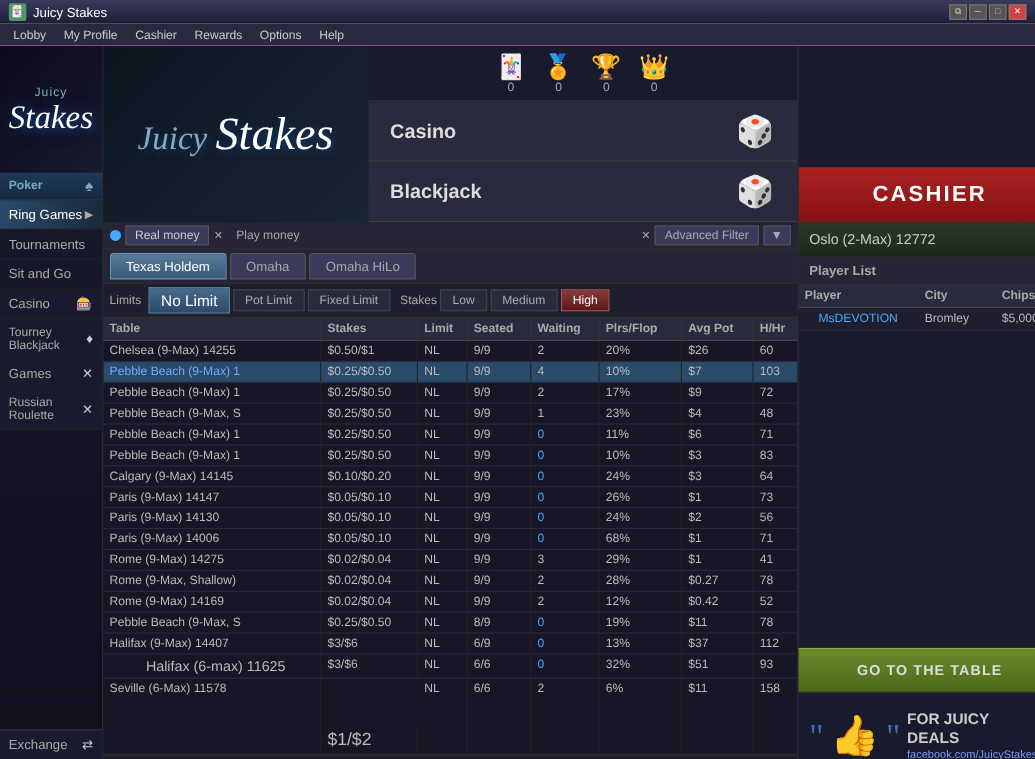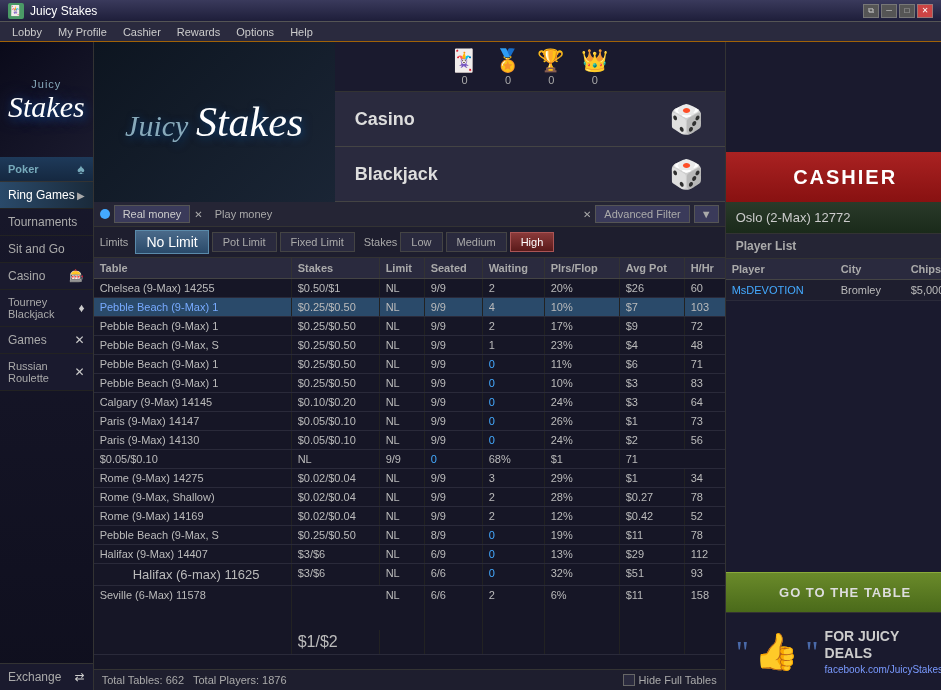--- a/index.html
+++ b/index.html
@@ -148,6 +148,11 @@
           <span style="color:#aaa;font-size:11px;padding:2px 6px;background:#3a3a5a;border:1px solid #555;cursor:pointer;">▼</span>
         </div>
 
+        <div style="display:flex;gap:3px;padding:3px 6px;background:#252535;border-bottom:1px solid #333;">
+          <div style="padding:4px 14px;background:linear-gradient(to bottom,#5a7a9a,#3a5a7a);color:#fff;border:1px solid #6a9abb;cursor:pointer;font-size:12px;border-radius:3px 3px 0 0;">Texas Holdem</div>
+          <div style="padding:4px 14px;background:#3a3a5a;color:#aaa;border:1px solid #555;cursor:pointer;font-size:12px;border-radius:3px 3px 0 0;">Omaha</div>
+          <div style="padding:4px 14px;background:#3a3a5a;color:#aaa;border:1px solid #555;cursor:pointer;font-size:12px;border-radius:3px 3px 0 0;">Omaha HiLo</div>
+        </div>
 
         <div style="display:flex;align-items:center;padding:3px 6px;background:#1e1e2e;border-bottom:1px solid #333;gap:3px;">
           <span style="color:#aaa;font-size:11px;margin-right:4px;">Limits</span>

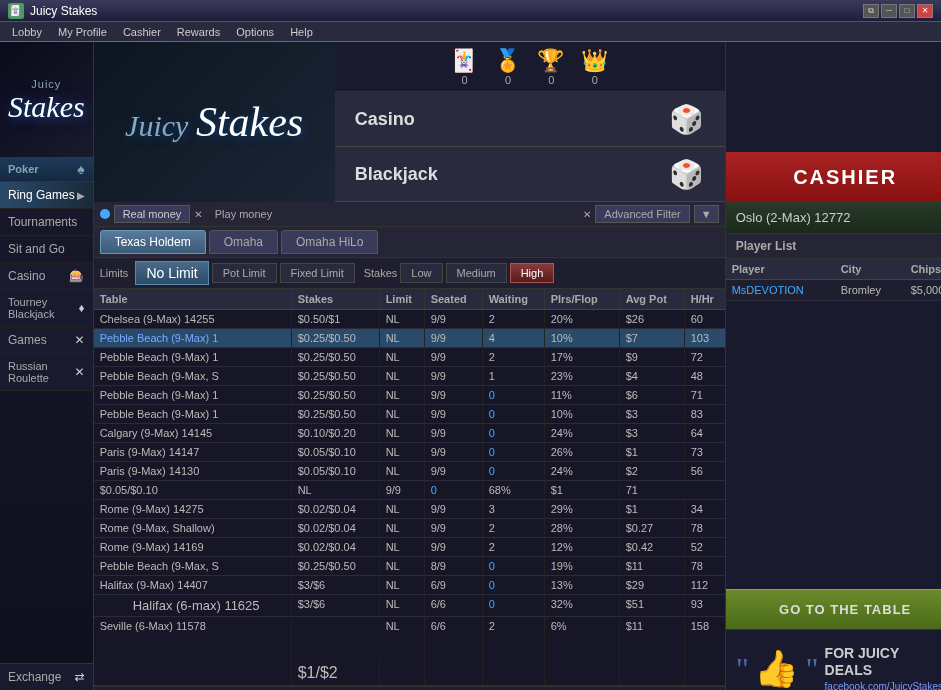--- a/index.html
+++ b/index.html
@@ -378,7 +378,7 @@
         </div>
 
         <div style="display:grid;grid-template-columns:1fr 70px 60px;border-bottom:1px solid #2a2a3a;background:#1e1e2e;">
-          <div style="padding:4px 6px;color:#4af;font-size:11px;">MsDEVOTION</div>
+          <div style="padding:4px 6px;color:#4af;font-size:11px;text-align:center;">MsDEVOTION</div>
           <div style="padding:4px 6px;color:#bbb;font-size:11px;">Bromley</div>
           <div style="padding:4px 6px;color:#bbb;font-size:11px;">$5,000</div>
         </div>

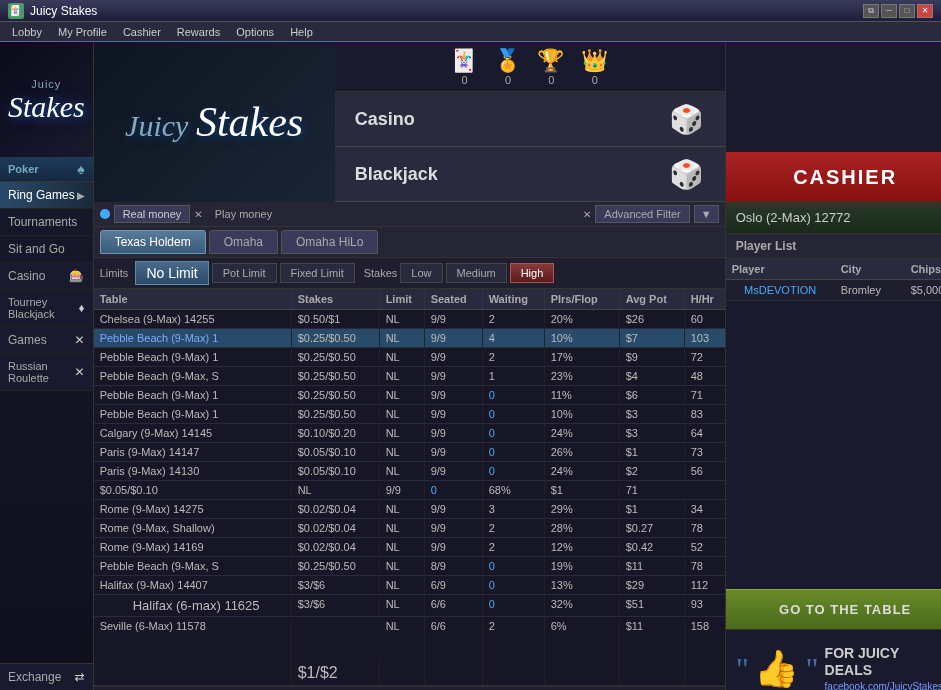--- a/index.html
+++ b/index.html
@@ -268,6 +268,7 @@
     <div style="padding:3px 6px;color:#bbb;font-size:11px;">56</div>
   </div>
             <div style="display: grid; grid-template-columns: 198px 88px 45px 58px 62px 75px 65px 40px; border-bottom: 1px solid rgb(42, 42, 58); cursor: pointer;">
+    <div style="padding:3px 6px;color:#bbb;font-size:11px;border-right:1px solid #222;overflow:hidden;white-space:nowrap;">Paris (9-Max) 14006</div>
     <div style="padding:3px 6px;color:#bbb;font-size:11px;border-right:1px solid #222;">$0.05/$0.10</div>
     <div style="padding:3px 6px;color:#bbb;font-size:11px;border-right:1px solid #222;">NL</div>
     <div style="padding:3px 6px;color:#bbb;font-size:11px;border-right:1px solid #222;">9/9</div>

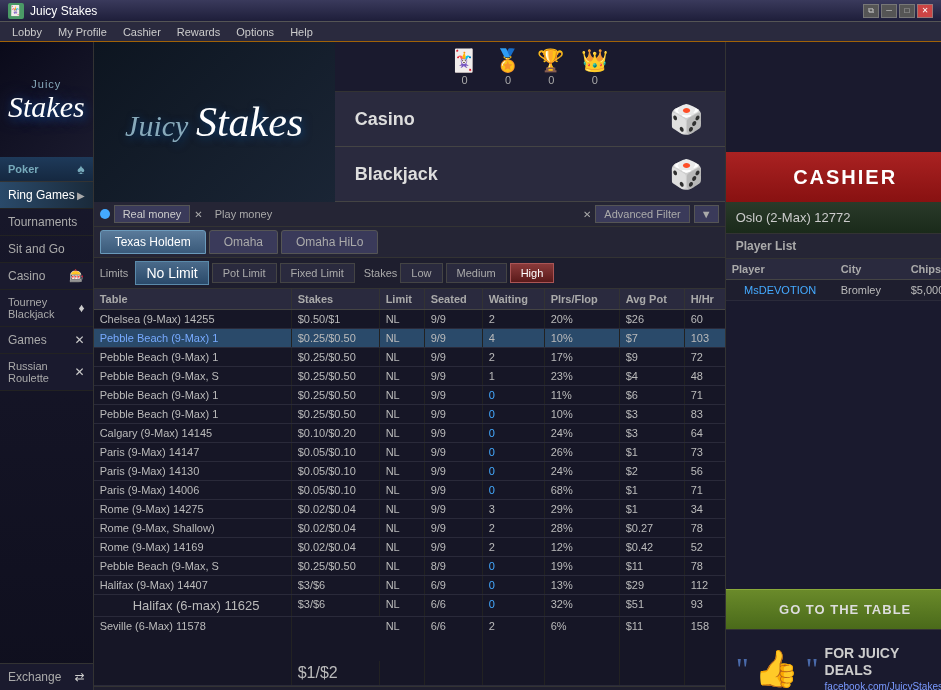--- a/index.html
+++ b/index.html
@@ -285,7 +285,7 @@
     <div style="padding:3px 6px;color:#bbb;font-size:11px;border-right:1px solid #222;">3</div>
     <div style="padding:3px 6px;color:#bbb;font-size:11px;border-right:1px solid #222;">29%</div>
     <div style="padding:3px 6px;color:#bbb;font-size:11px;border-right:1px solid #222;">$1</div>
-    <div style="padding:3px 6px;color:#bbb;font-size:11px;">34</div>
+    <div style="padding:3px 6px;color:#bbb;font-size:11px;">41</div>
   </div>
             <div style="display: grid; grid-template-columns: 198px 88px 45px 58px 62px 75px 65px 40px; border-bottom: 1px solid rgb(42, 42, 58); cursor: pointer;">
     <div style="padding:3px 6px;color:#bbb;font-size:11px;border-right:1px solid #222;overflow:hidden;white-space:nowrap;">Rome (9-Max, Shallow)</div>

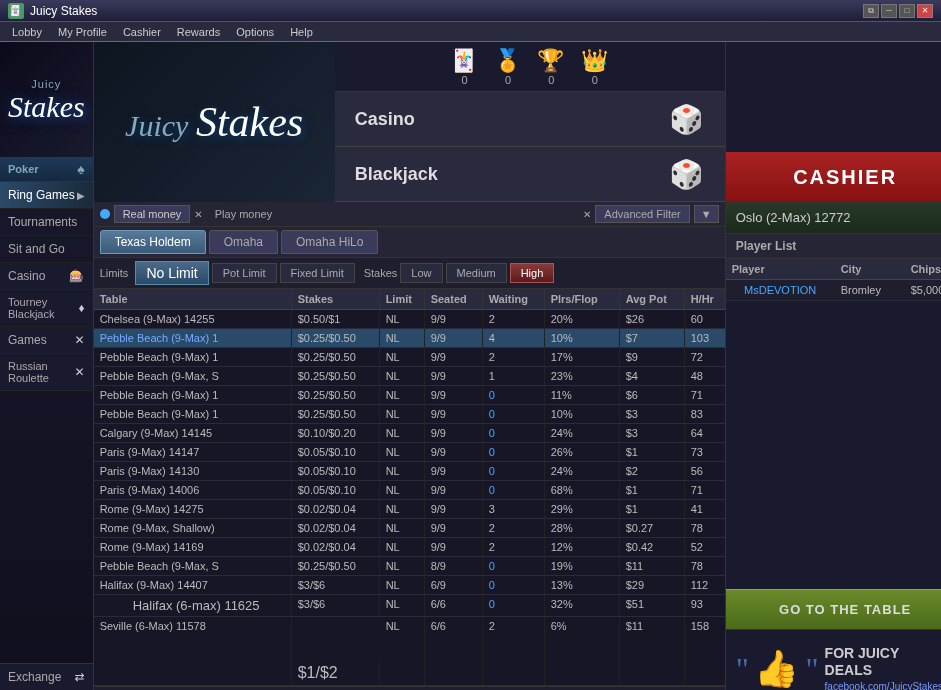--- a/index.html
+++ b/index.html
@@ -324,7 +324,7 @@
     <div style="padding:3px 6px;color:#bbb;font-size:11px;border-right:1px solid #222;">6/9</div>
     <div style="padding:3px 6px;color:#4af;font-size:11px;border-right:1px solid #222;">0</div>
     <div style="padding:3px 6px;color:#bbb;font-size:11px;border-right:1px solid #222;">13%</div>
-    <div style="padding:3px 6px;color:#bbb;font-size:11px;border-right:1px solid #222;">$29</div>
+    <div style="padding:3px 6px;color:#bbb;font-size:11px;border-right:1px solid #222;">$37</div>
     <div style="padding:3px 6px;color:#bbb;font-size:11px;">112</div>
   </div>
             <div style="display: grid; grid-template-columns: 198px 88px 45px 58px 62px 75px 65px 40px; border-bottom: 1px solid rgb(42, 42, 58); cursor: pointer;">

